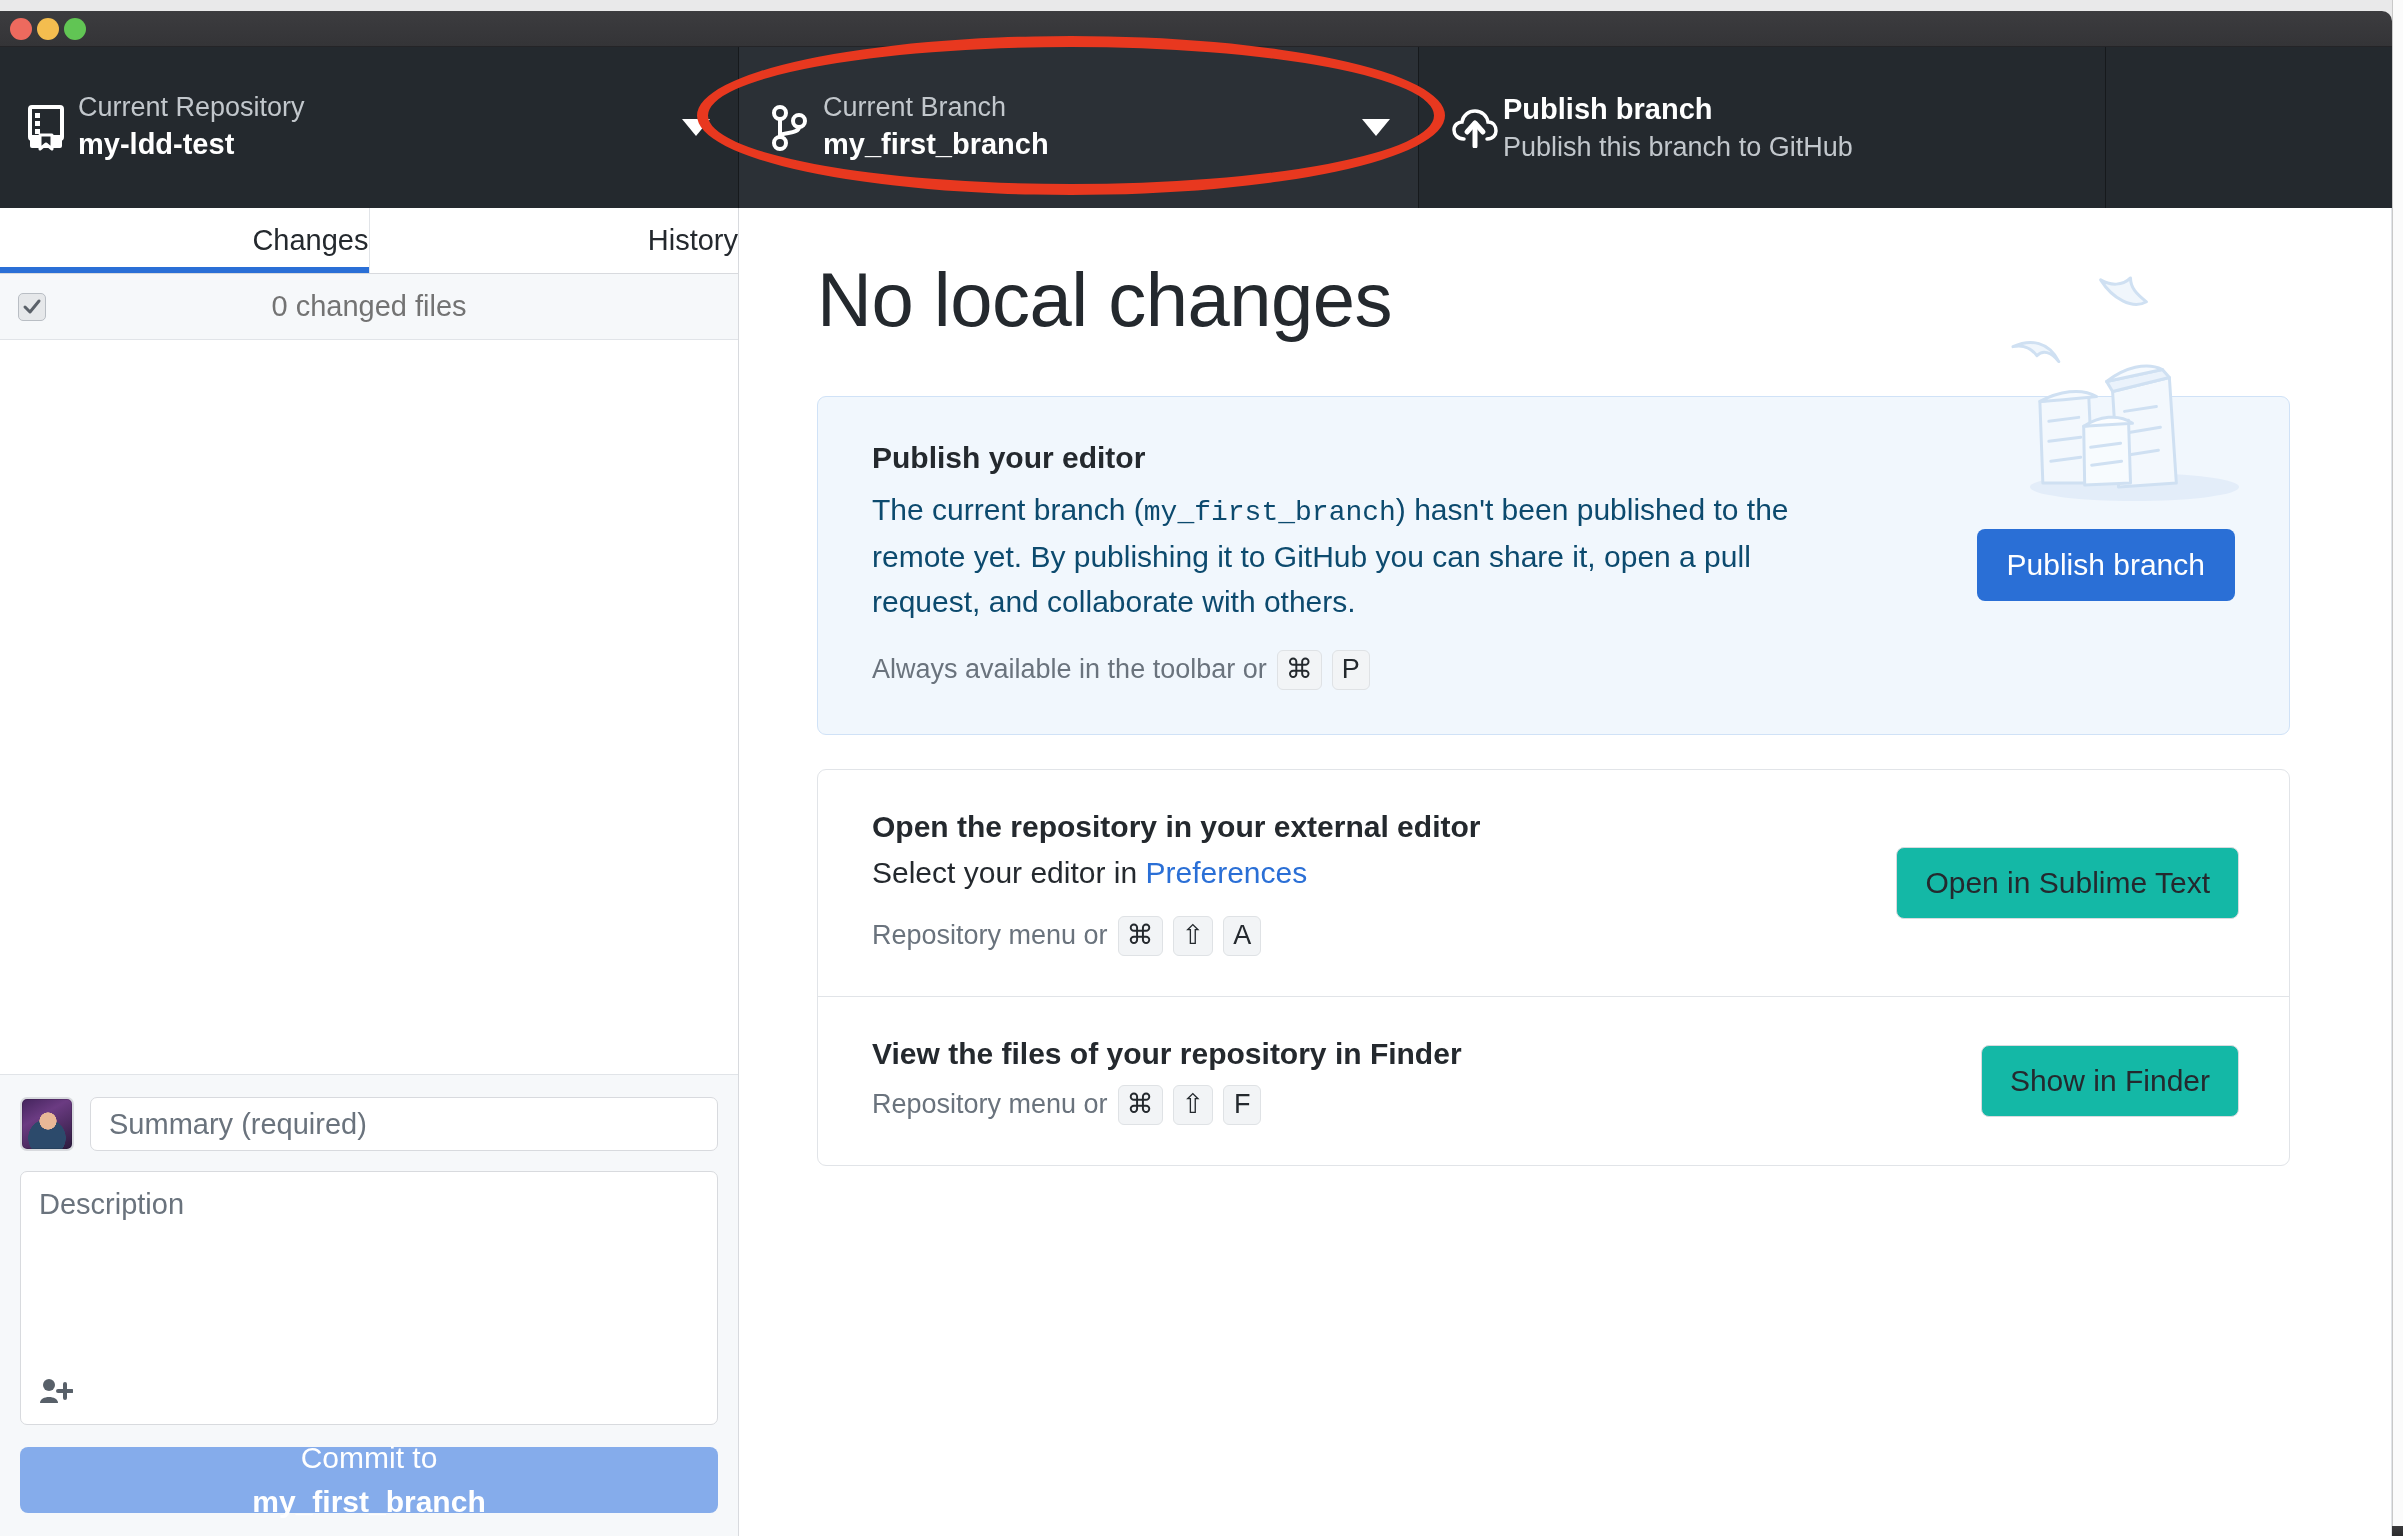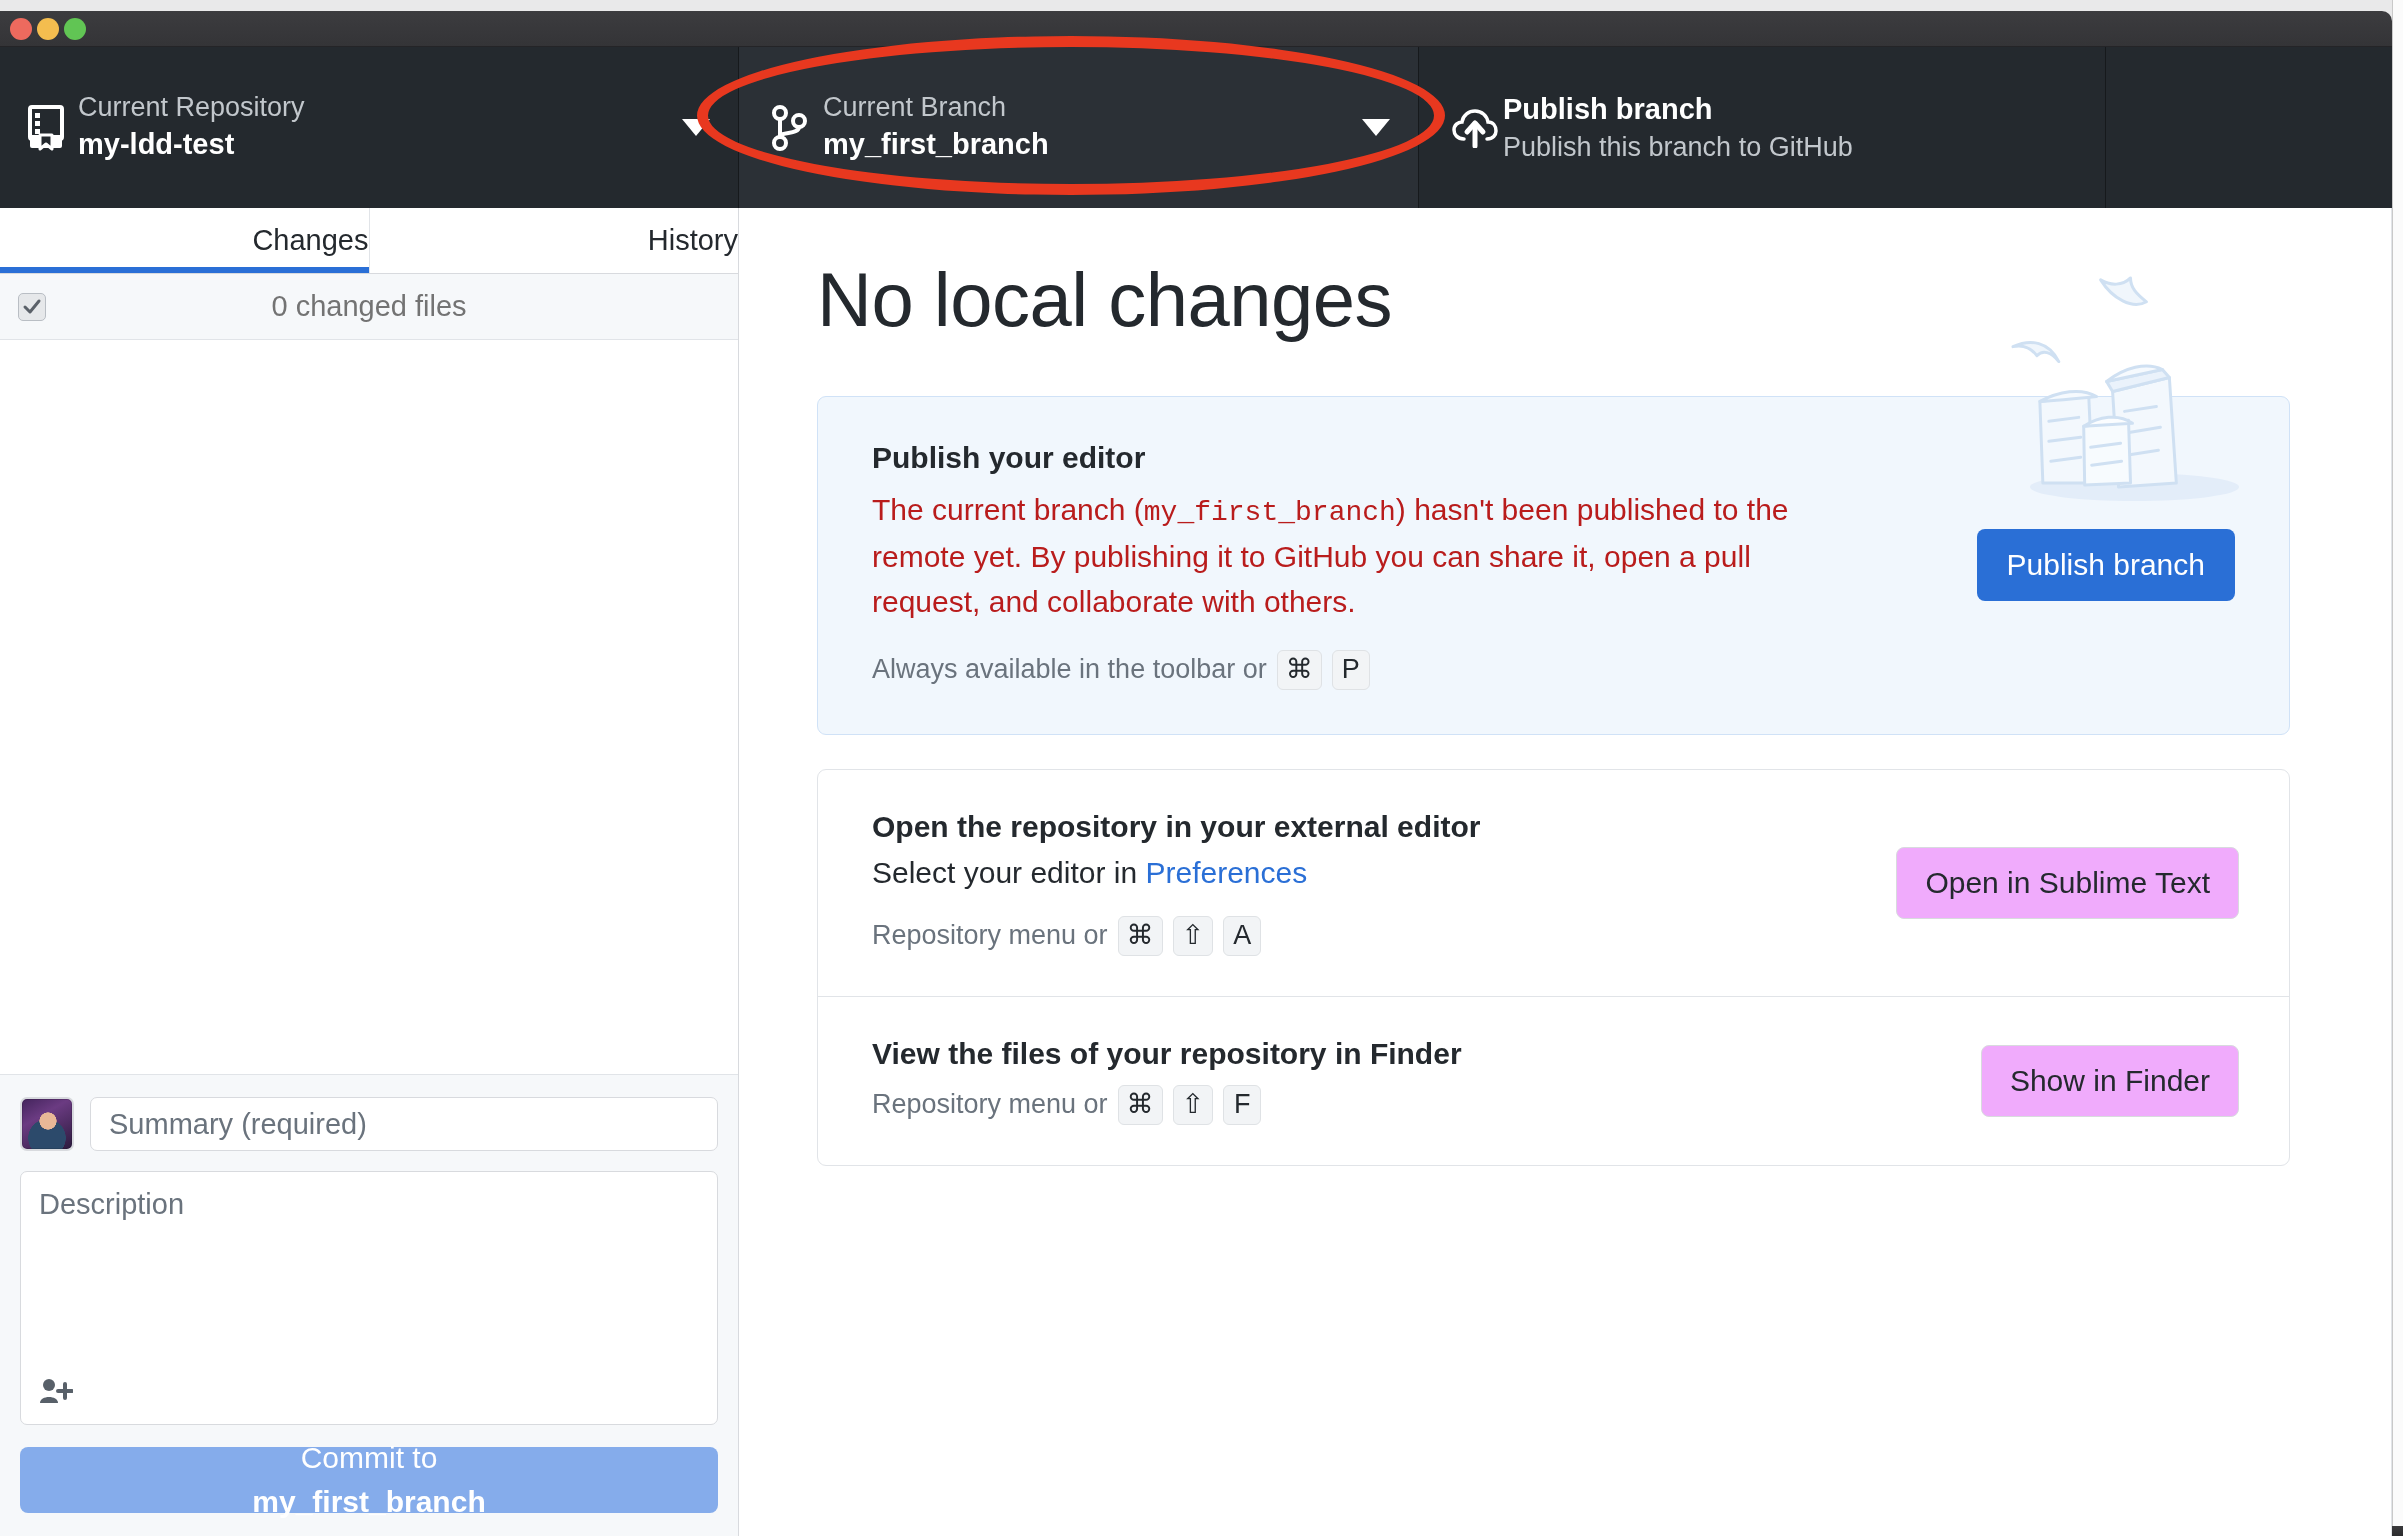--- a/index.html
+++ b/index.html
@@ -357,7 +357,7 @@
   }
   .card-text {
     font-size: 30px;
-    color: #b91c1c;
+    color: #0c4a6e;
     line-height: 1.5;
     max-width: 995px;
   }

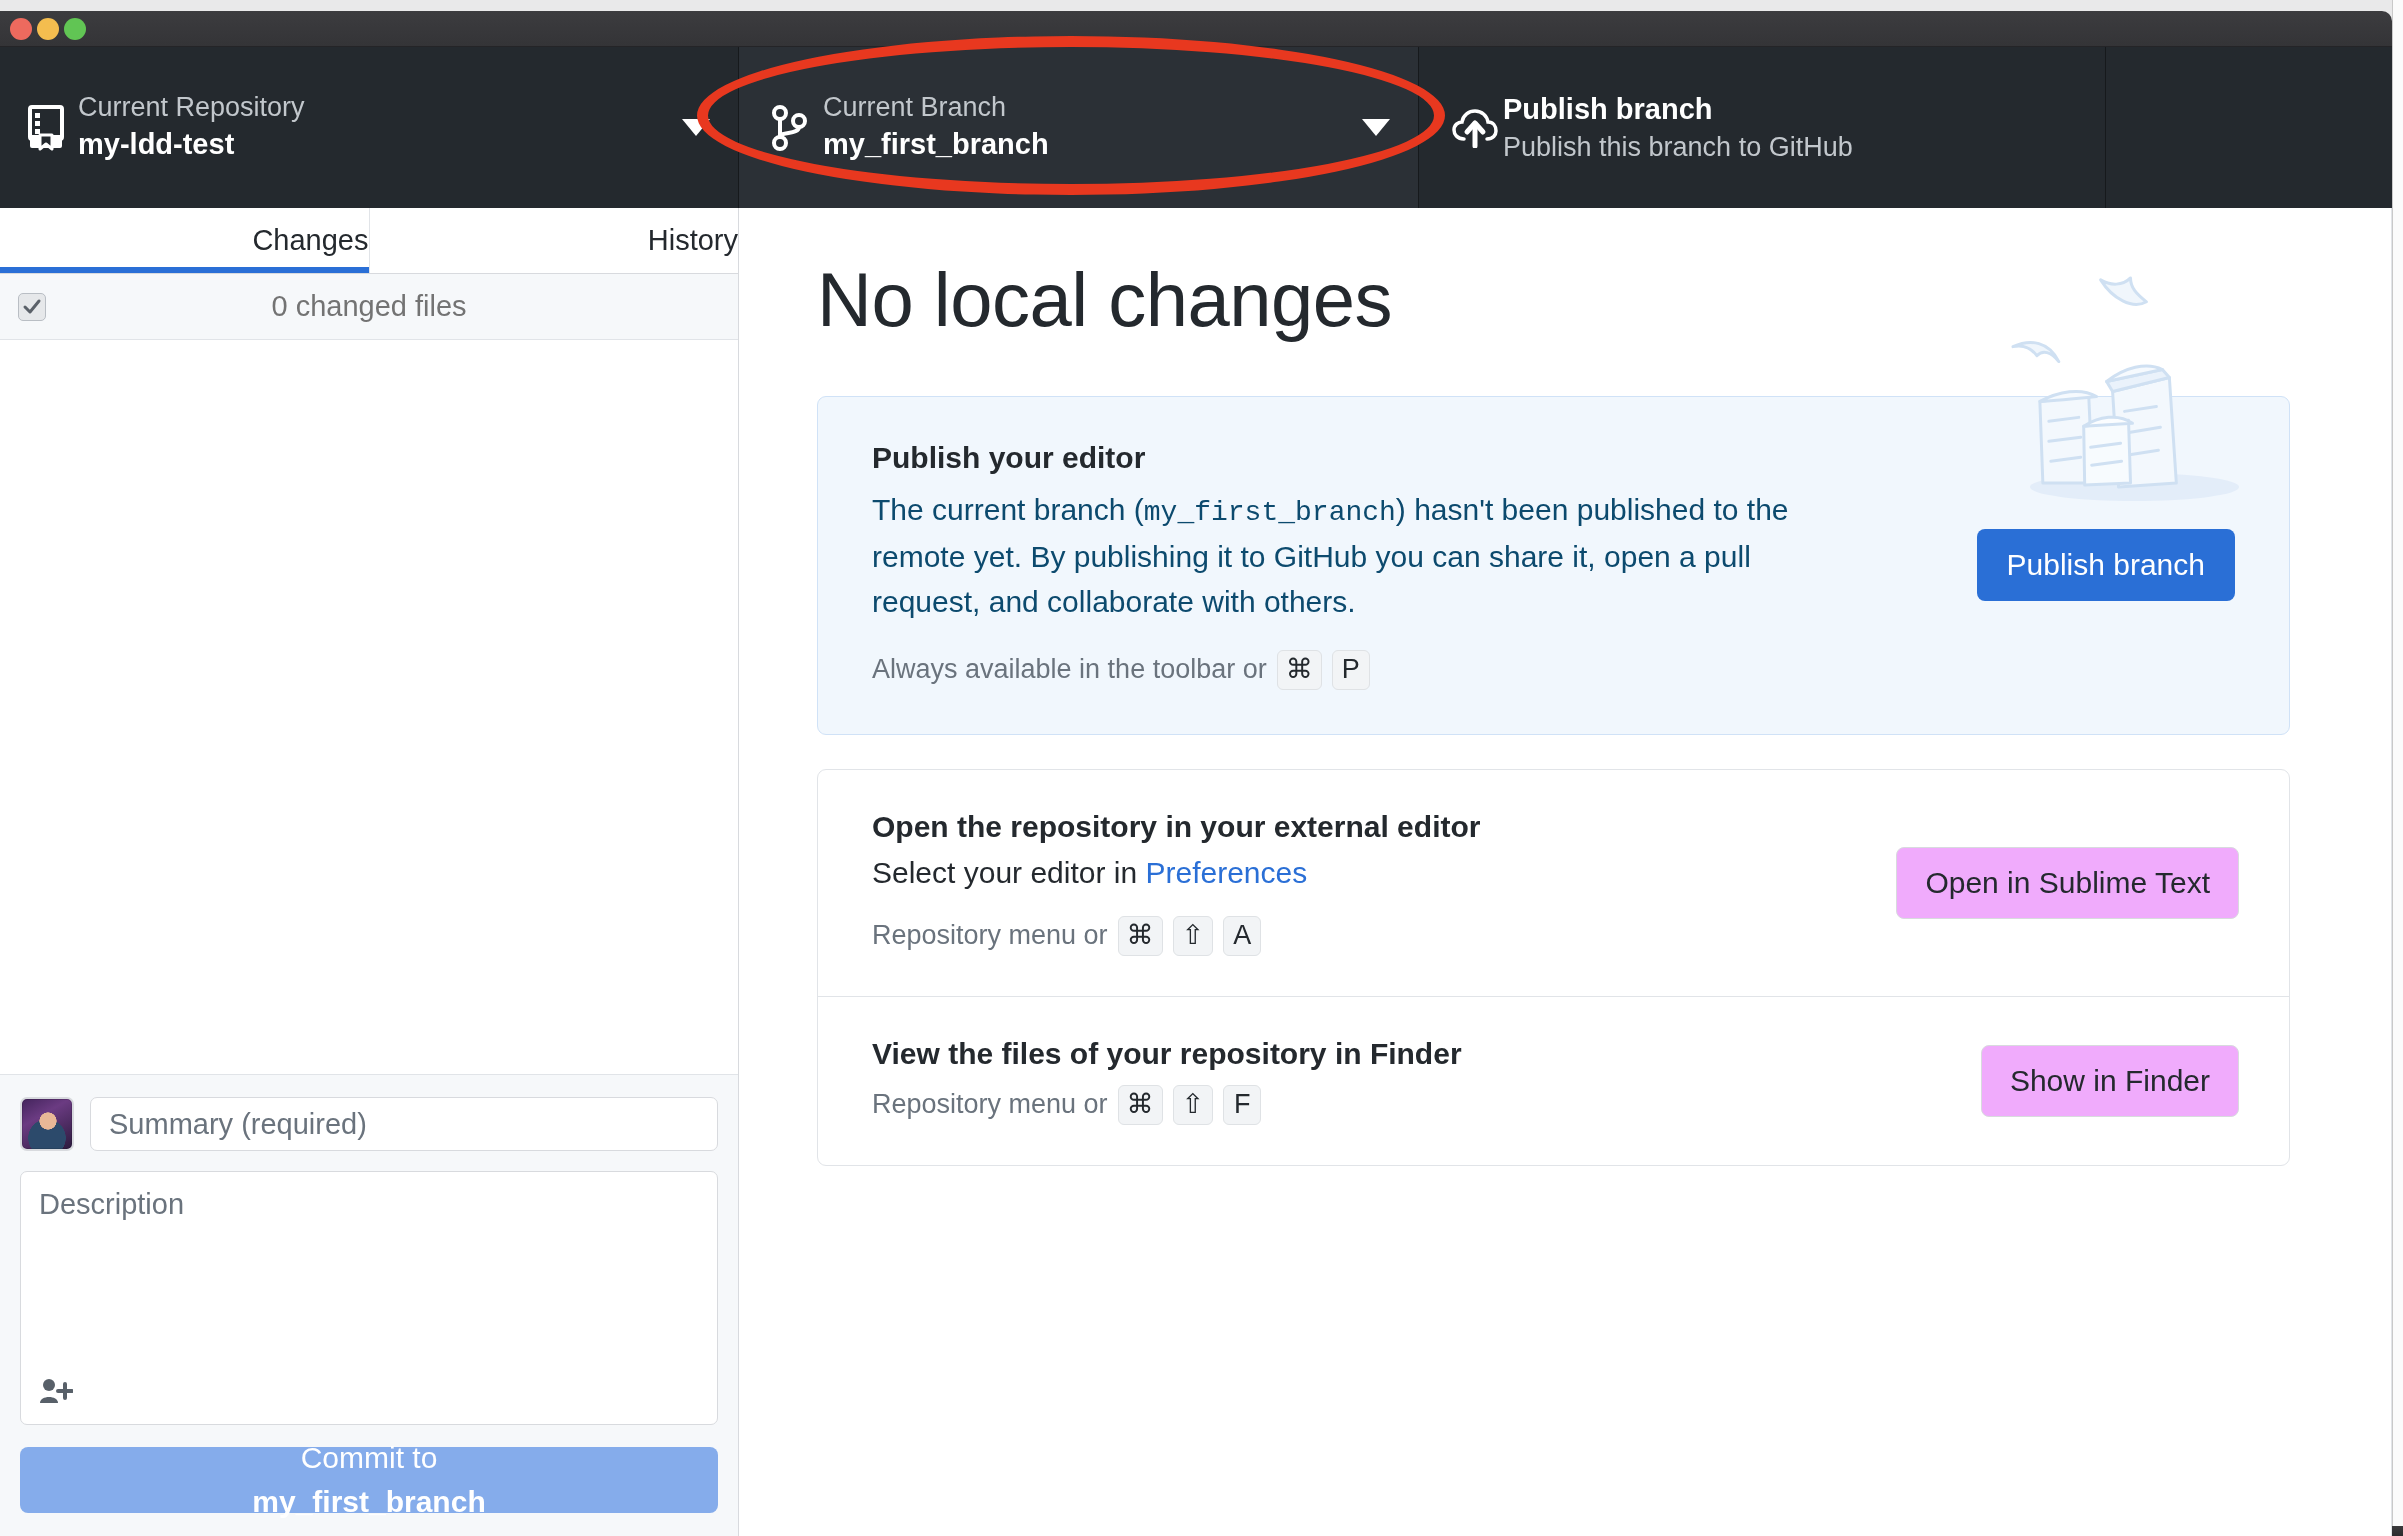--- a/index.html
+++ b/index.html
@@ -405,7 +405,7 @@
     cursor: default;
   }
   .btn-default {
-    background: #f0abfc;
+    background: #14b8a6;
     color: #24292e;
     font-size: 30px;
     border: 1px solid #d8dade;

